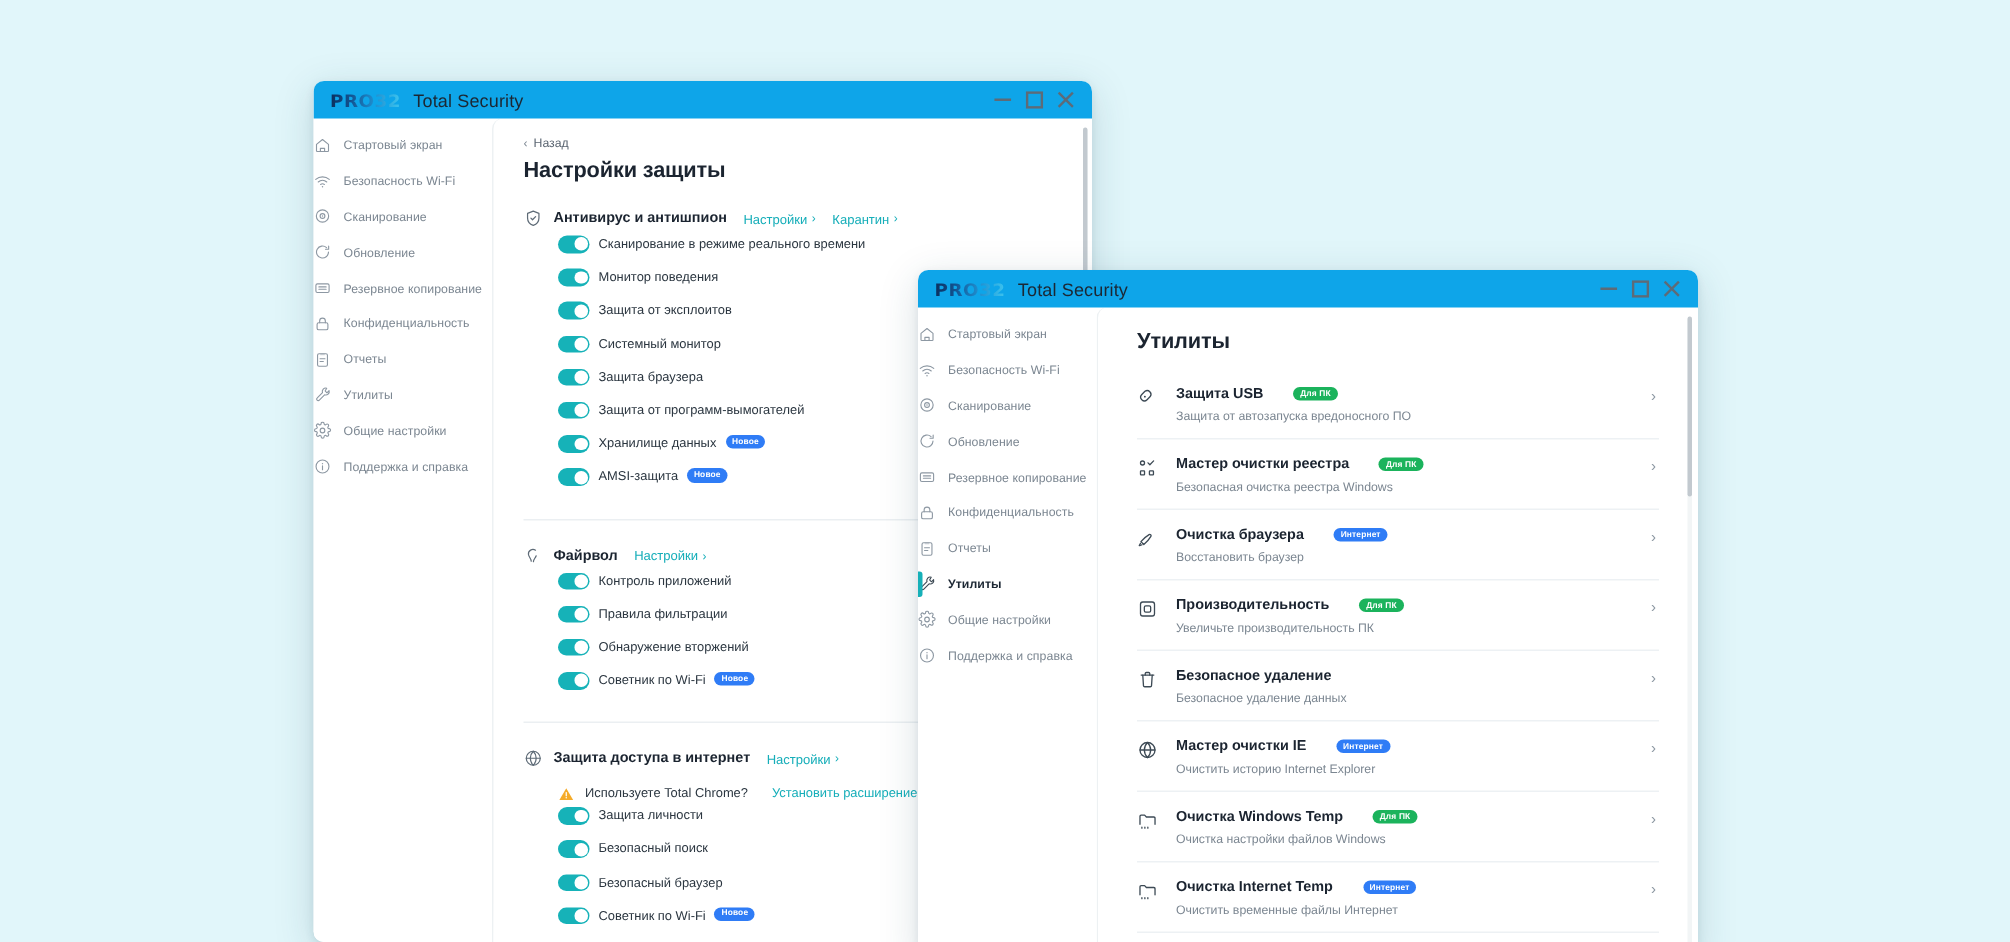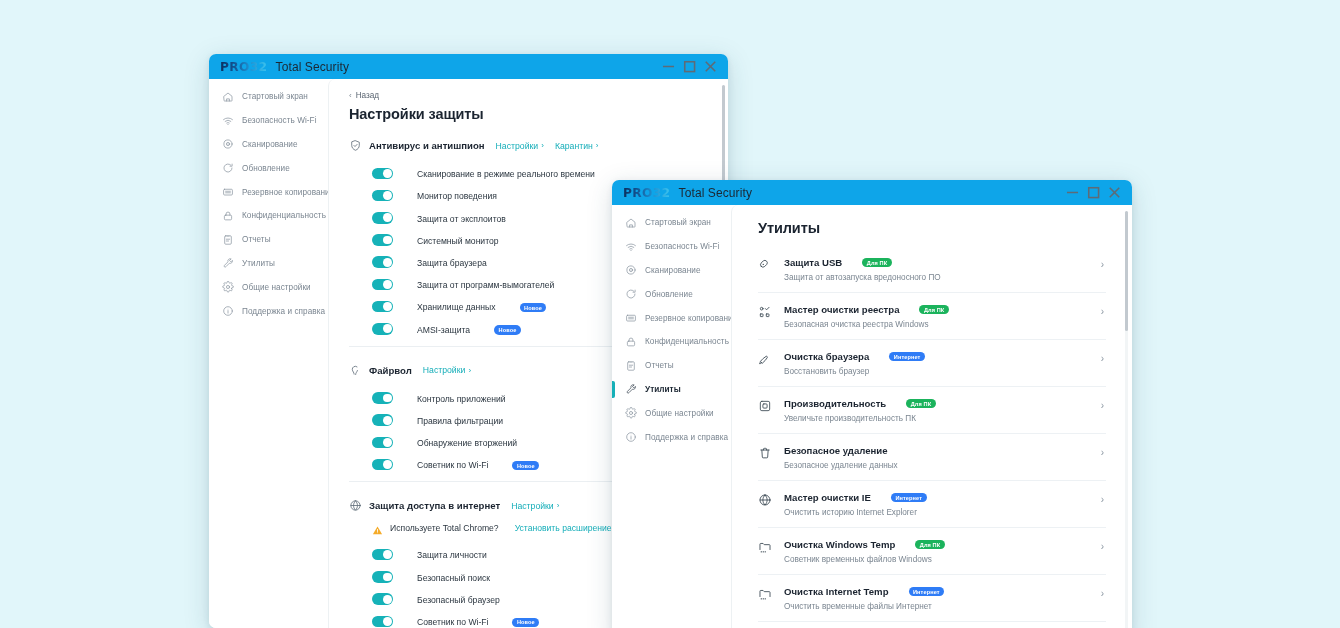--- a/index.html
+++ b/index.html
@@ -68,7 +68,6 @@
     display: flex;
     align-items: center;
     height: 23.8px;
-    padding-left: 13px;
     position: relative;
     gap: 8px;
   }

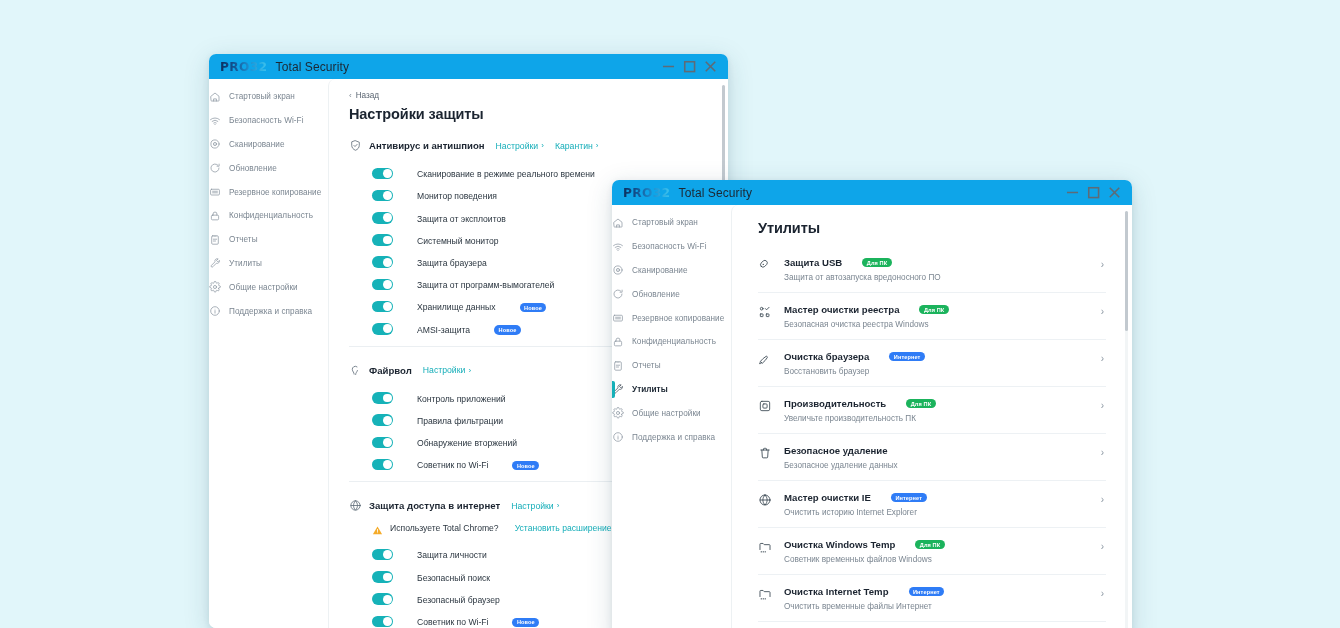--- a/index.html
+++ b/index.html
@@ -138,10 +138,10 @@
   .seclink .chev { font-size: 8px; }
 
   .optrow {
-    display: flex; align-items: flex-end;
+    display: flex; align-items: flex-start;
     height: 22.2px;
     padding-left: 23px;
-    gap: 24px;
+    gap: 6px;
   }
   .toggle {
     width: 21px; height: 11.5px;

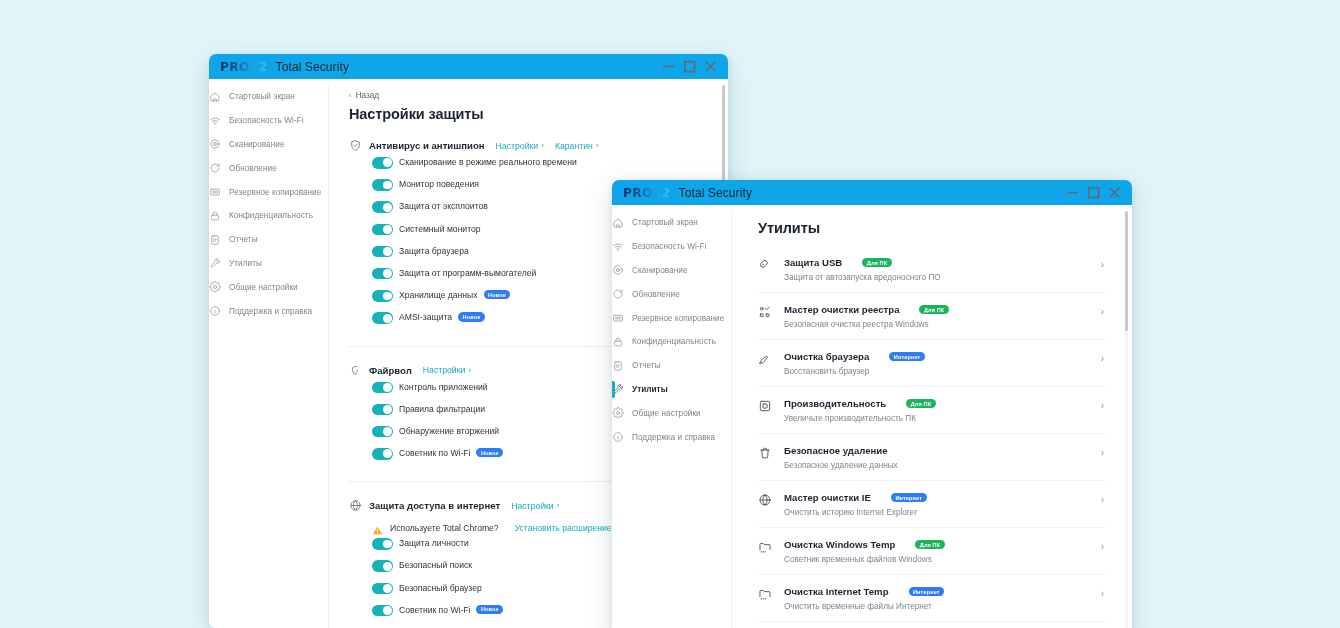--- a/index.html
+++ b/index.html
@@ -734,7 +734,7 @@
                     <span class="utiltitle">Очистка Windows Temp</span>
                     <span class="badge green">Для ПК</span>
                   </span>
-                  <span class="utilsub" style="display:block;">Советник временных файлов Windows</span>
+                  <span class="utilsub" style="display:block;">Очистка настройки файлов Windows</span>
                 </span>
                 <span class="utilchev">›</span>
               </div>

